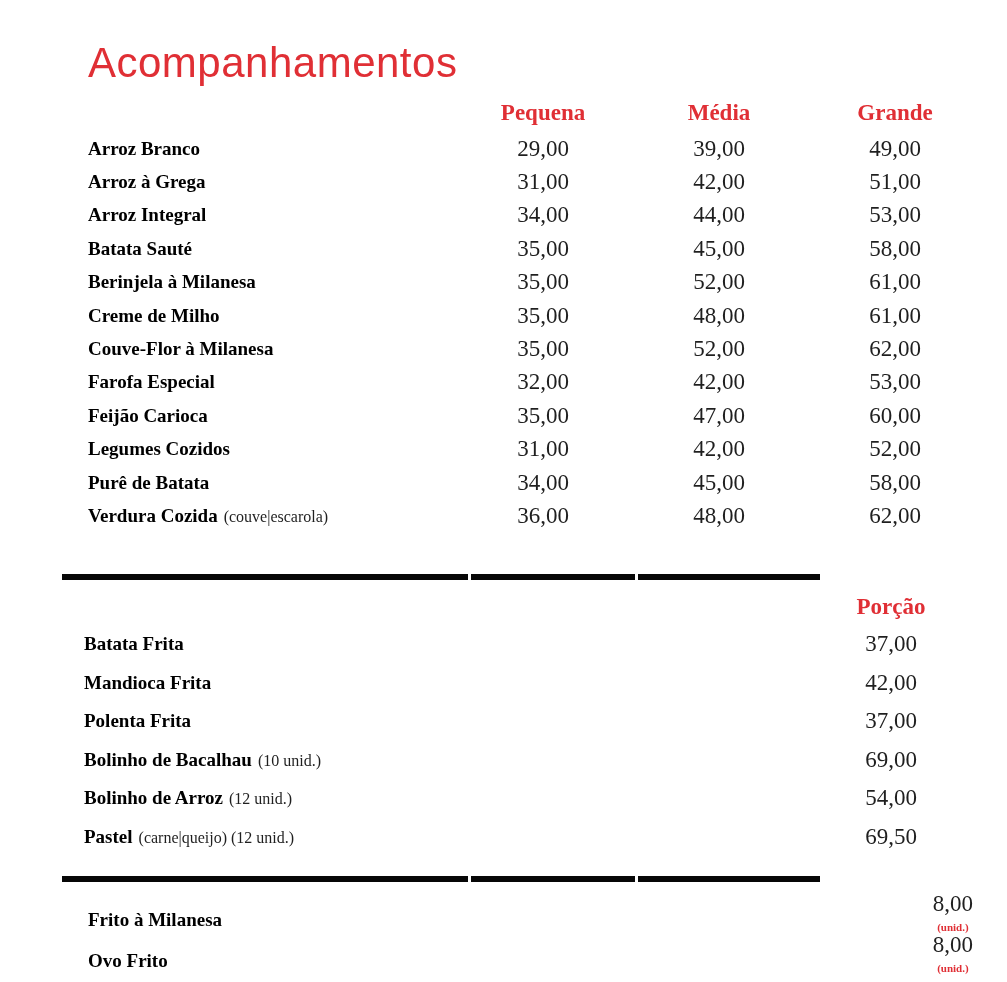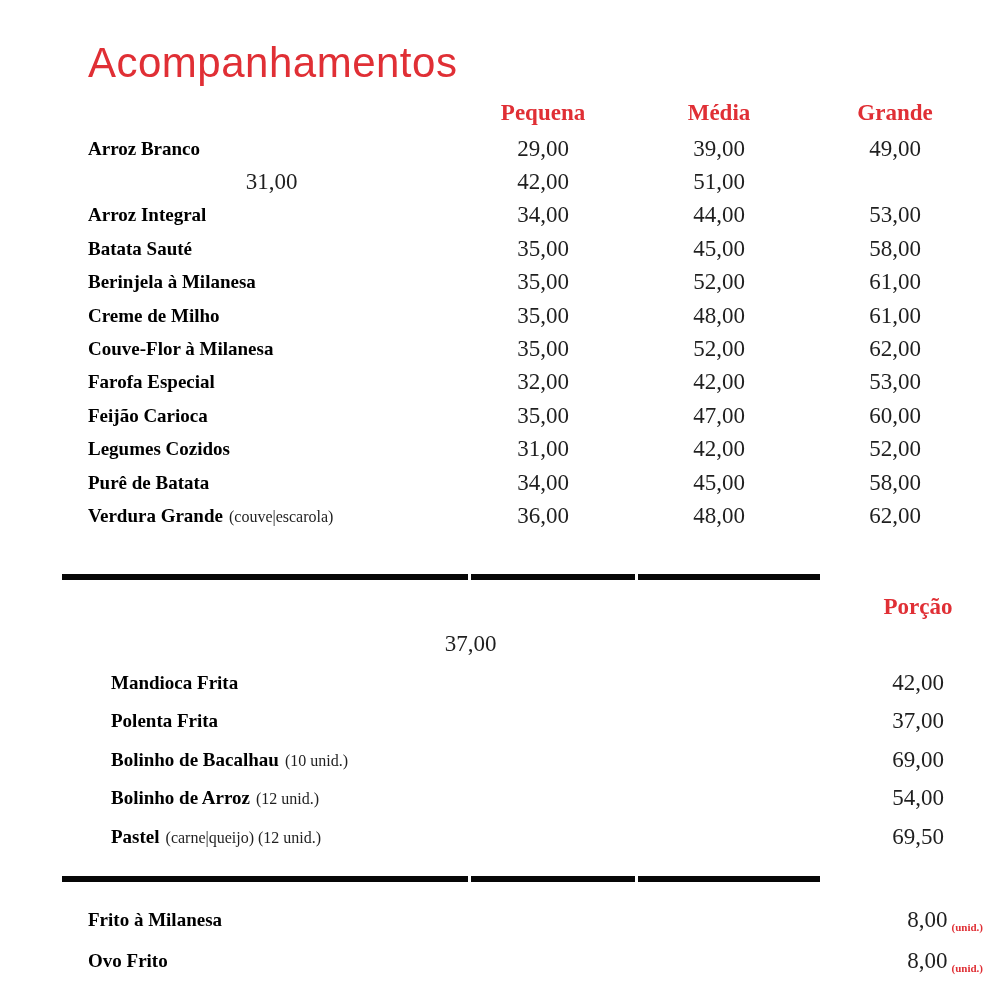--- a/index.html
+++ b/index.html
@@ -106,6 +106,9 @@
   </div>
 
   <div class="srow">
+    <div class="name-cell">
+      <span class="name">Arroz à Grega</span>
+    </div>
     <div class="price">31,00</div>
     <div class="price">42,00</div>
     <div class="price">51,00</div>

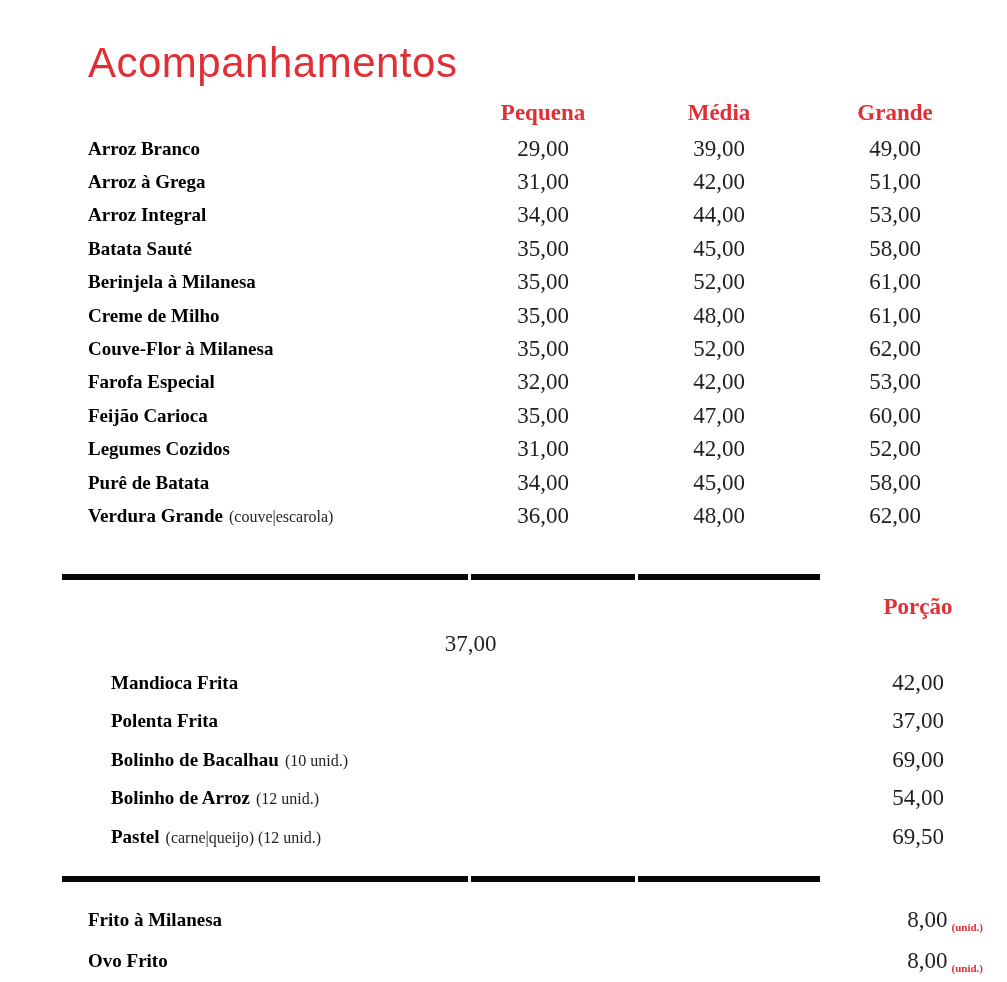--- a/index.html
+++ b/index.html
@@ -197,7 +197,7 @@
 
   <div class="srow">
     <div class="name-cell">
-      <span class="name">Verdura Grande</span><span class="note">(couve|escarola)</span>
+      <span class="name">Verdura Cozida</span><span class="note">(couve|escarola)</span>
     </div>
     <div class="price">36,00</div>
     <div class="price">48,00</div>

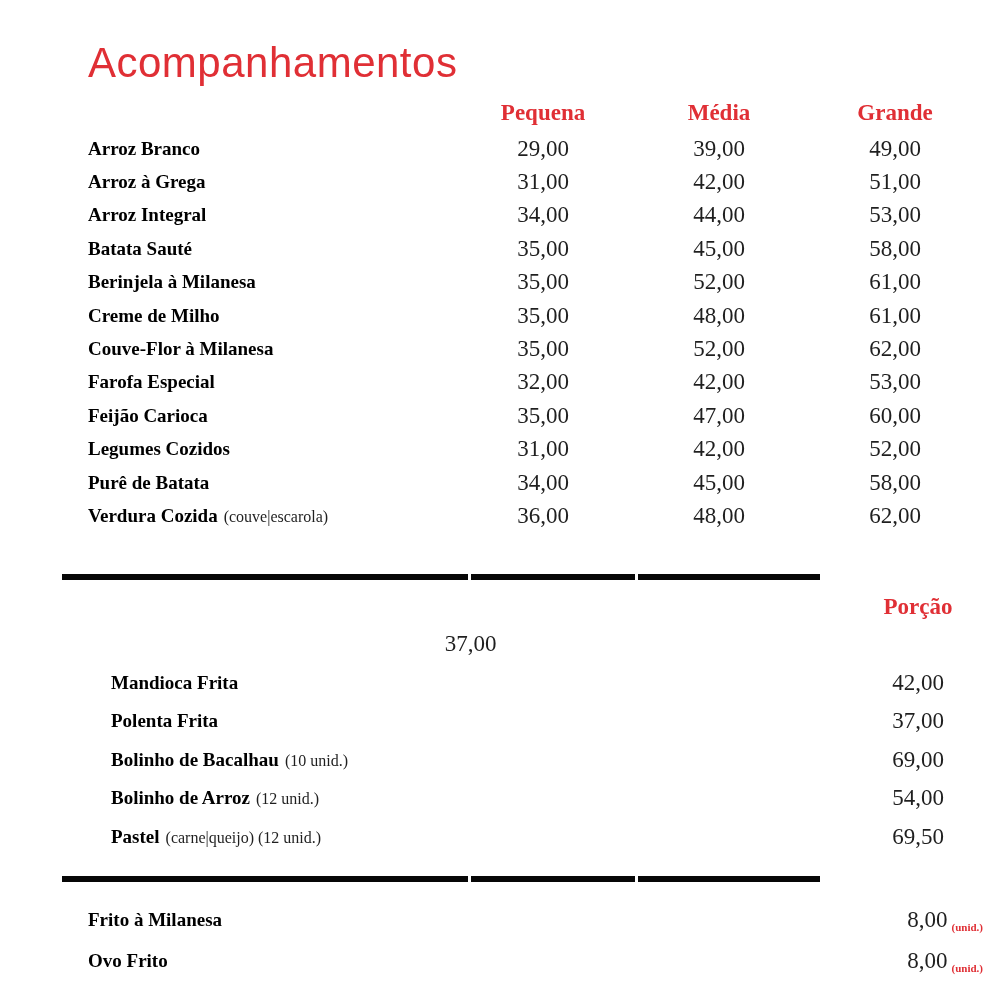--- a/index.html
+++ b/index.html
@@ -63,7 +63,7 @@
   .prow {
     display: grid;
     grid-template-columns: 719px 176px;
-    padding-left: 111px;
+    padding-left: 84px;
     height: 38.5px;
     align-items: center;
   }

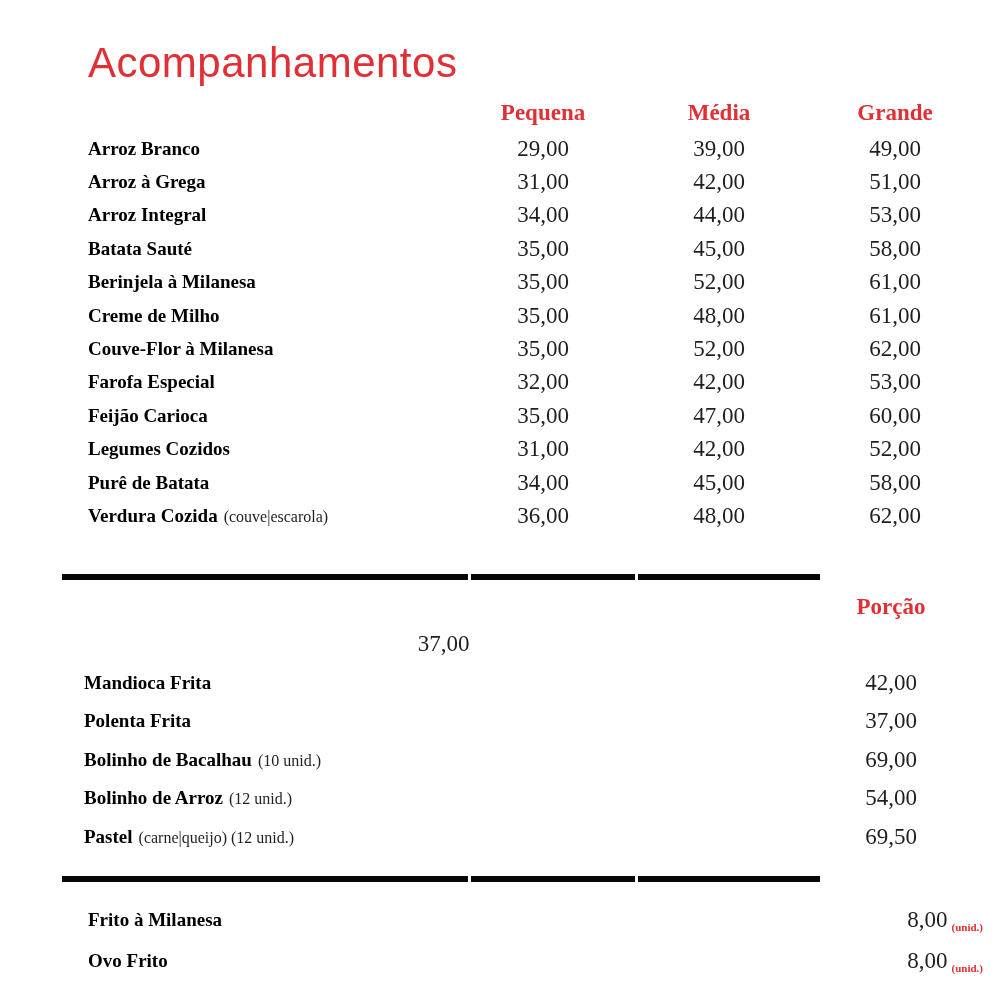--- a/index.html
+++ b/index.html
@@ -219,6 +219,9 @@
   </div>
   <div>
   <div class="prow">
+    <div class="name-cell">
+      <span class="name">Batata Frita</span>
+    </div>
     <div class="price">37,00</div>
   </div>
 

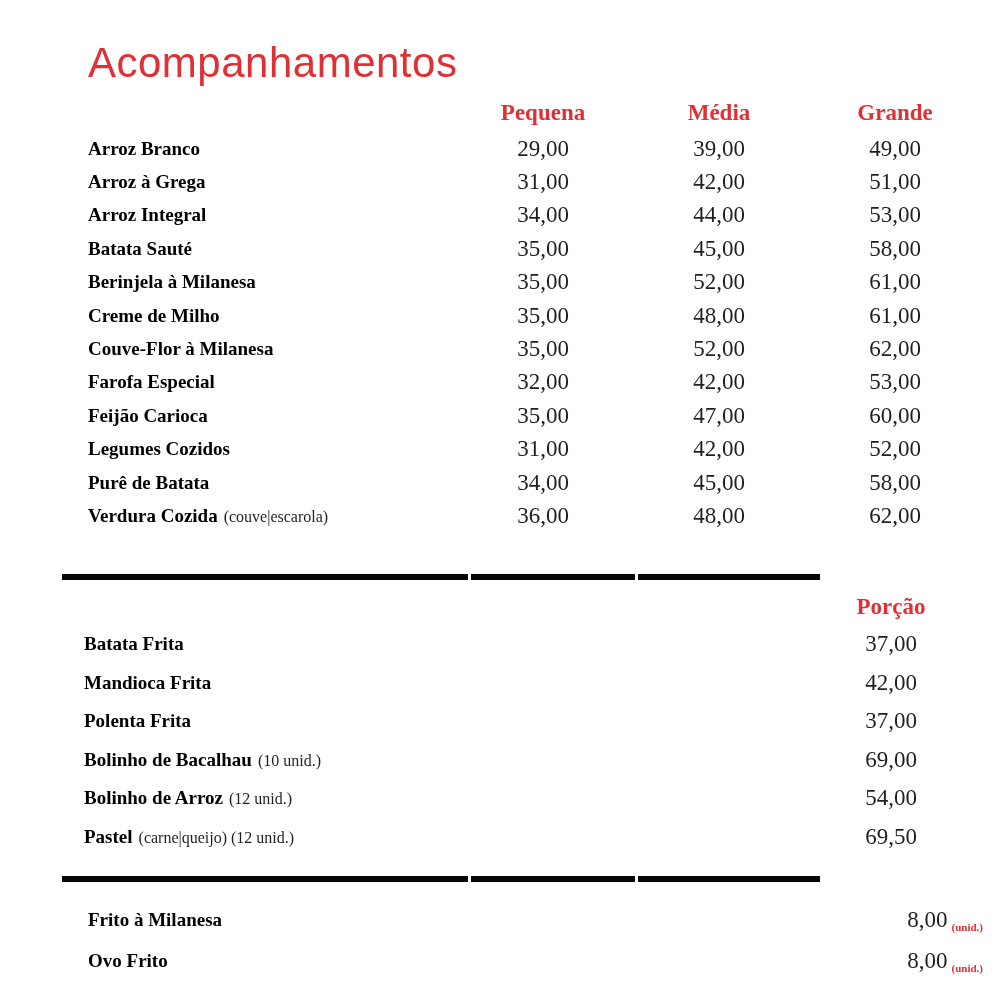--- a/index.html
+++ b/index.html
@@ -77,8 +77,8 @@
     padding-left: 88px;
   }
   .unit-price-group {
-    position: absolute; right: 24px; bottom: 7px;
-    display: flex; align-items: flex-end; gap: 4px;
+    position: absolute; right: 34px; bottom: 7px;
+    display: flex; align-items: center; gap: 4px; flex-direction: column;
   }
   .uprice { font-size: 23px; color: var(--ink); }
   .ulabel { color: var(--red); font-weight: bold; font-size: 11px; }

